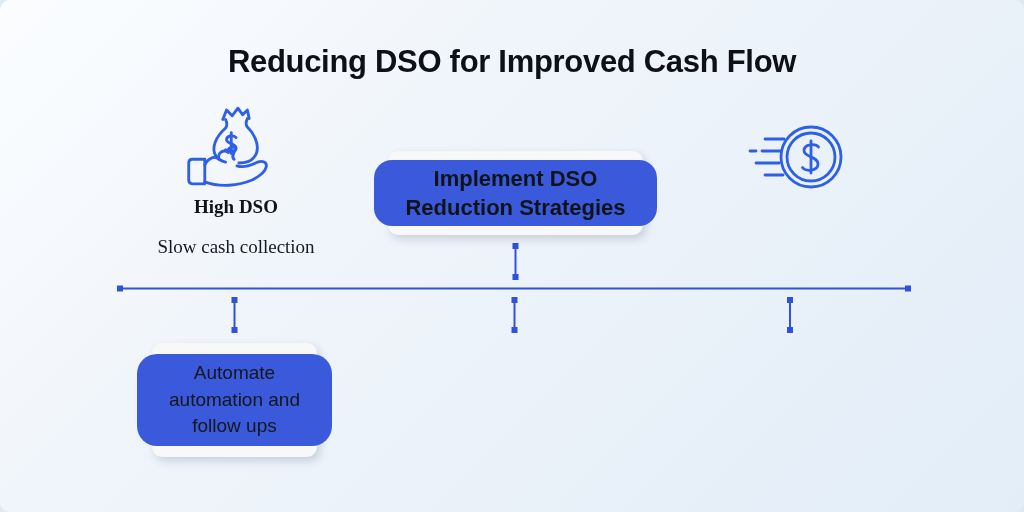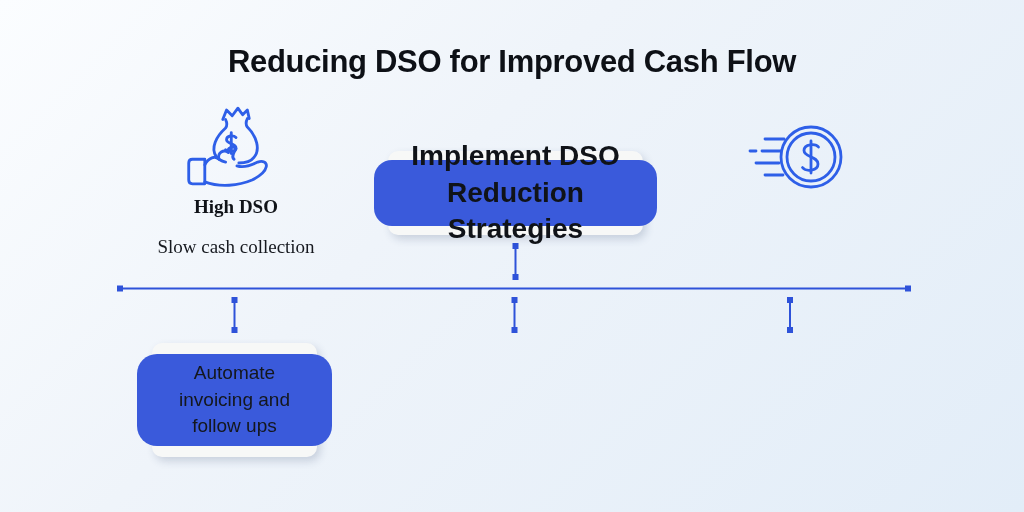--- a/index.html
+++ b/index.html
@@ -6,7 +6,7 @@
   .canvas{
     position:relative;width:1024px;height:512px;overflow:hidden;
     background:linear-gradient(135deg,#FBFDFF 0%,#EFF4FA 40%,#E2EDF8 100%);
-    font-family:"Liberation Sans",sans-serif;color:#101318;
+    font-family:"Liberation Sans",sans-serif;color:#101318;border-radius:10px;
   }
   .title{
     position:absolute;left:0;top:44px;width:1024px;margin:0;

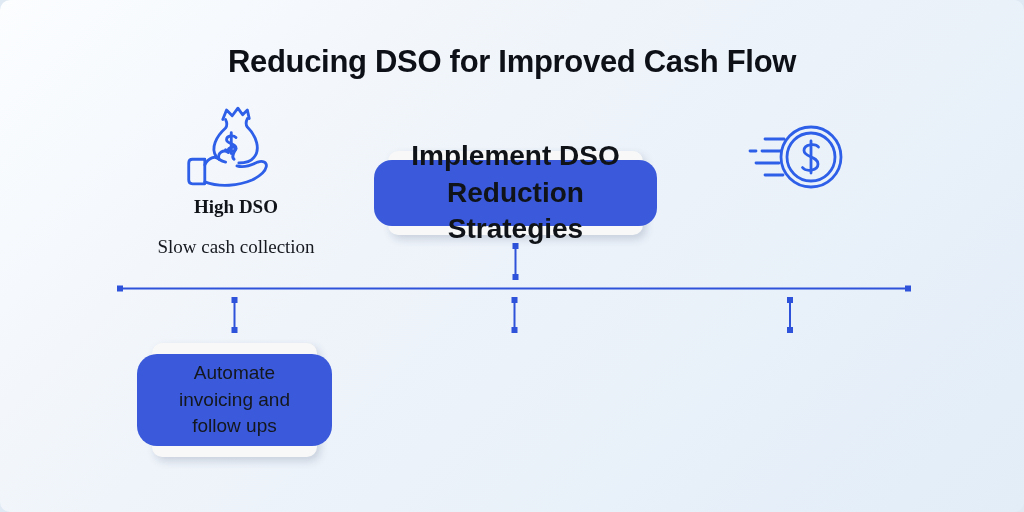--- a/index.html
+++ b/index.html
@@ -27,7 +27,7 @@
   .tab-card::before{
     content:"";position:absolute;z-index:-1;background:#3A5ADB;border-radius:18px;
   }
-  .center-card{left:388px;top:151px;width:255px;height:84px;font-size:28px;font-weight:700;line-height:1.32;}
+  .center-card{left:388px;top:151px;width:255px;height:84px;font-size:22px;font-weight:700;line-height:1.32;}
   .center-card::before{left:-14px;right:-14px;top:9px;bottom:9px;}
   .strategy-card{top:343px;height:114px;font-size:19px;line-height:1.4;color:#14171c;}
   .strategy-card::before{left:-15px;right:-15px;top:11px;bottom:11px;border-radius:20px;}

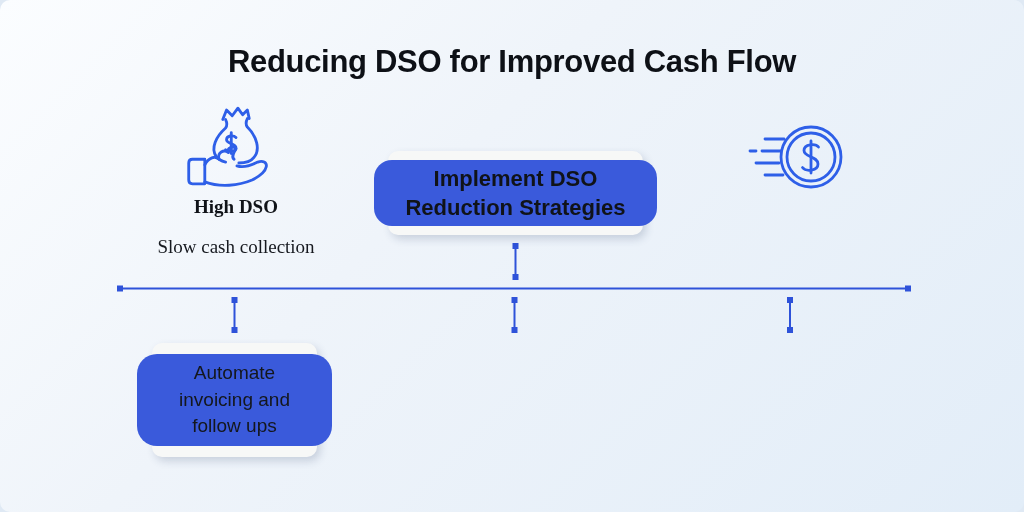--- a/index.html
+++ b/index.html
@@ -107,7 +107,7 @@
 
   <div class="tab-card strategy-card card-1">
     <span>Automate
-invoicing and
+automation and
 follow ups</span>
   </div>
 

